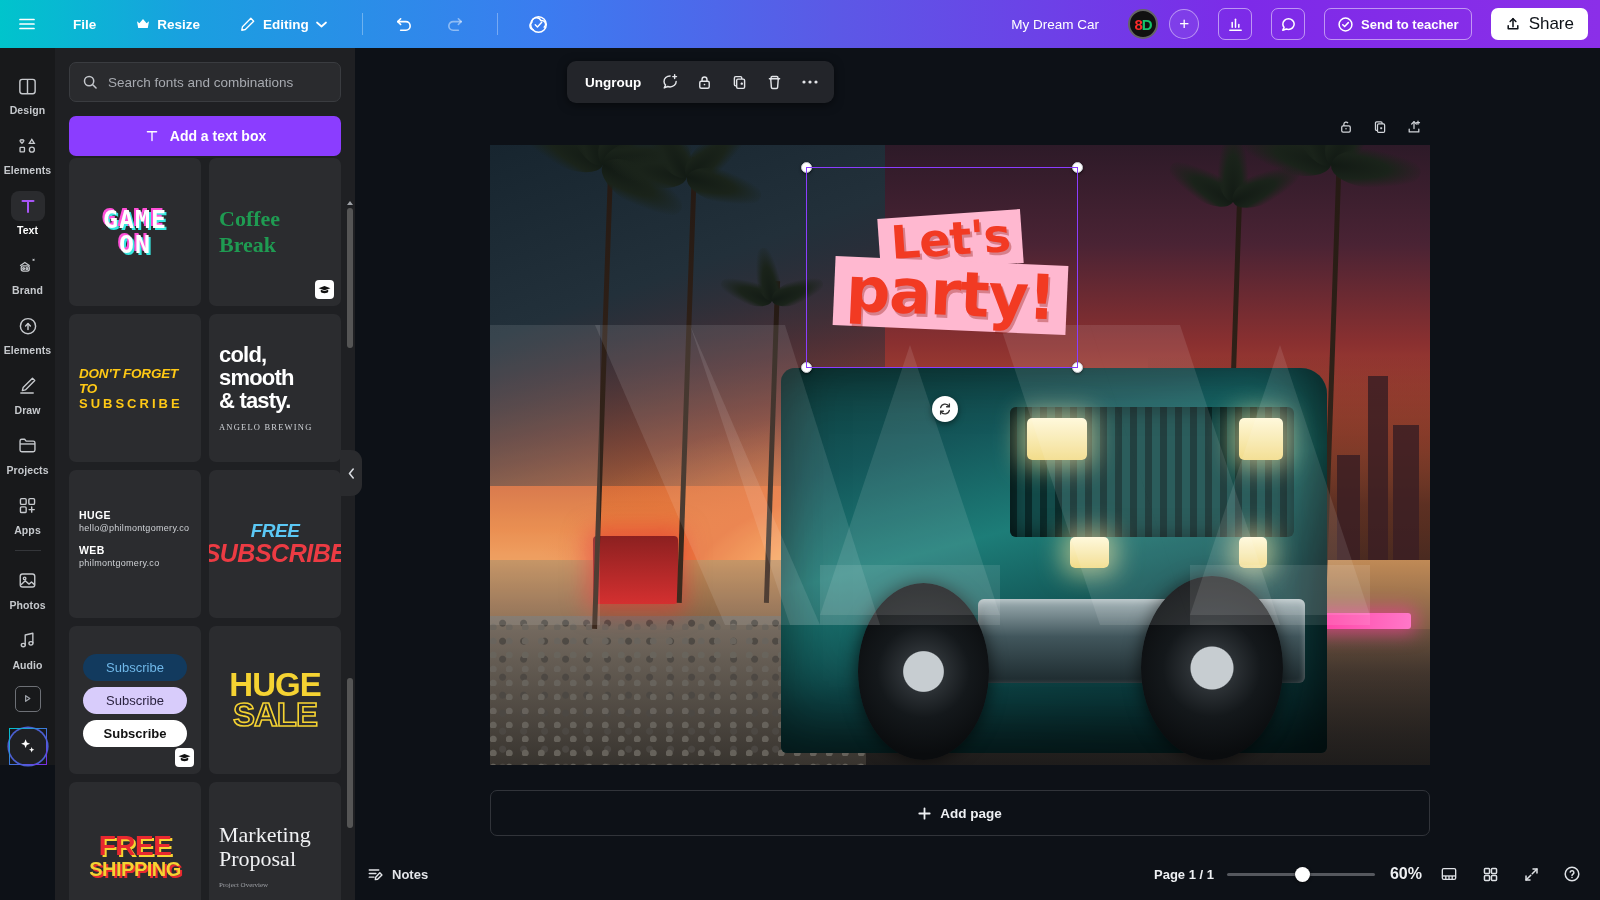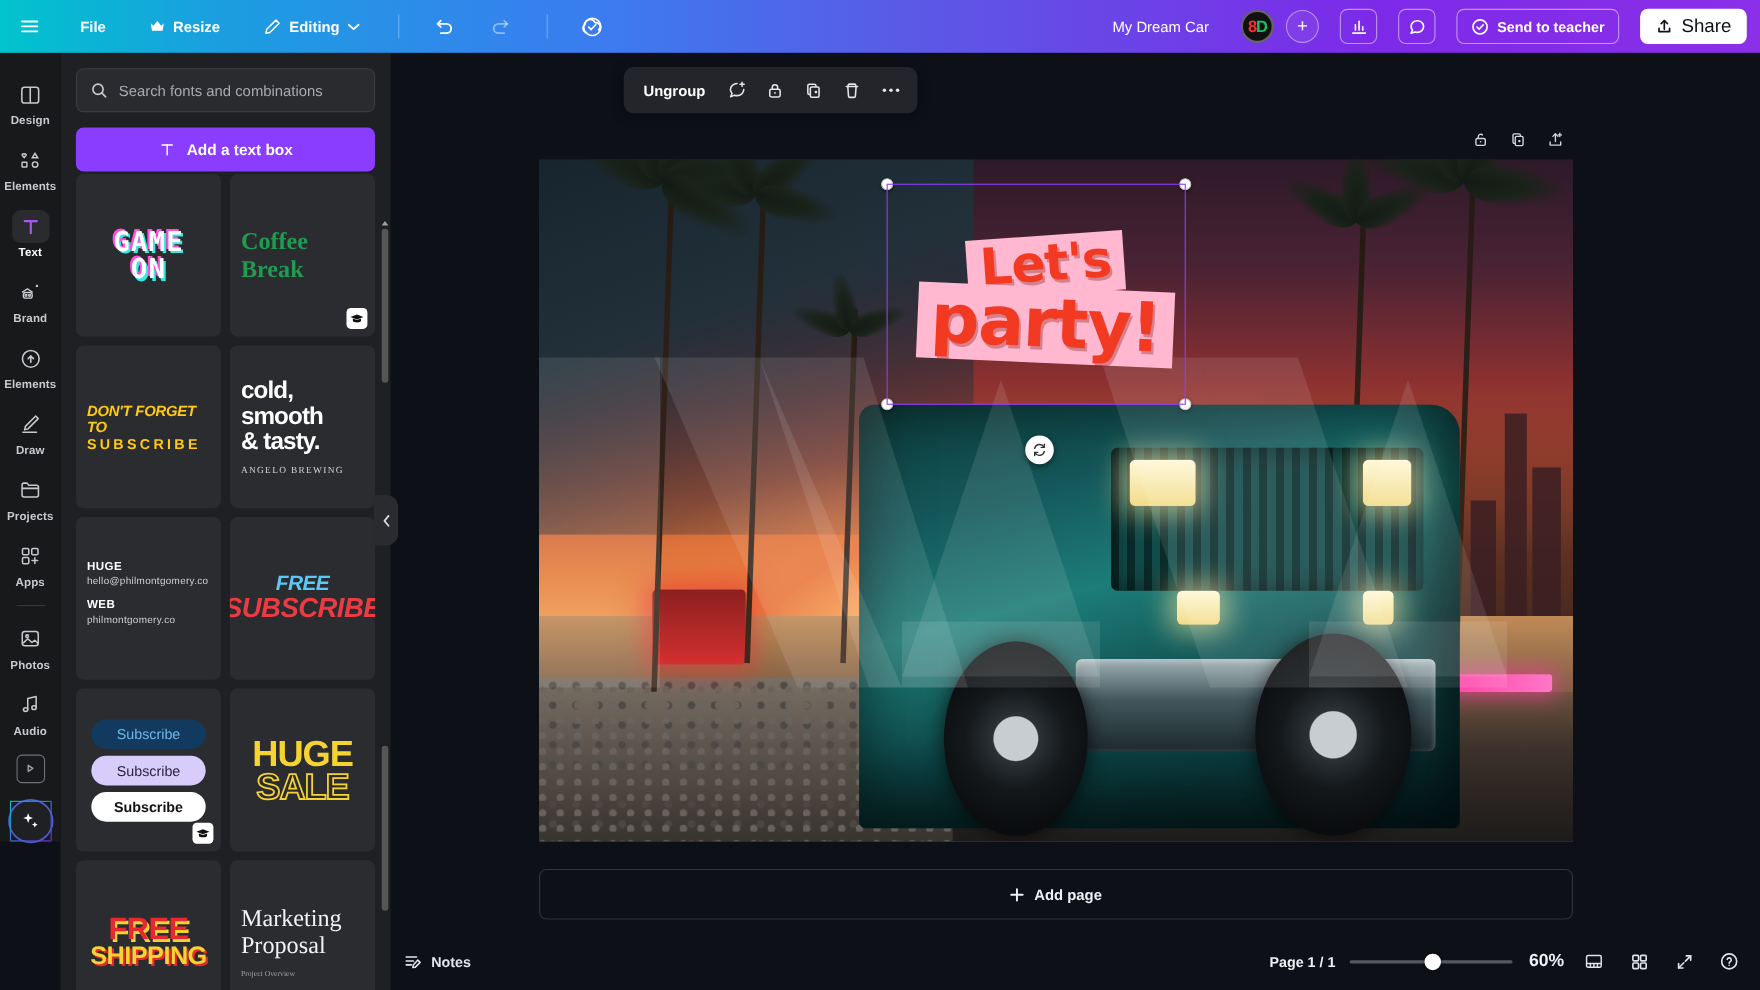--- a/index.html
+++ b/index.html
@@ -151,7 +151,7 @@
   .t-huge .b { font-size: 33px; color: transparent; -webkit-text-stroke: 1.6px #f5d332; }
   .t-ship { text-align: center; font-weight: 800; line-height: .95; letter-spacing: -.5px; }
   .t-ship .a { color: #e8282f; font-size: 28px; text-shadow: 2px 2px 0 #f5d332; }
-  .t-ship .b { color: #f5d332; font-size: 23px; text-shadow: 2px 2px 0 #e8282f; }
+  .t-ship .b { color: #f5d332; font-size: 20px; text-shadow: 2px 2px 0 #e8282f; }
   .t-mkt { width: 100%; text-align: left; font-family: "Liberation Serif", serif; }
   .t-mkt .a { color: #f1f2f4; font-size: 22px; line-height: 1.1; }
   .t-mkt .b { color: #9ea1a6; font-size: 7px; margin-top: 10px; }

